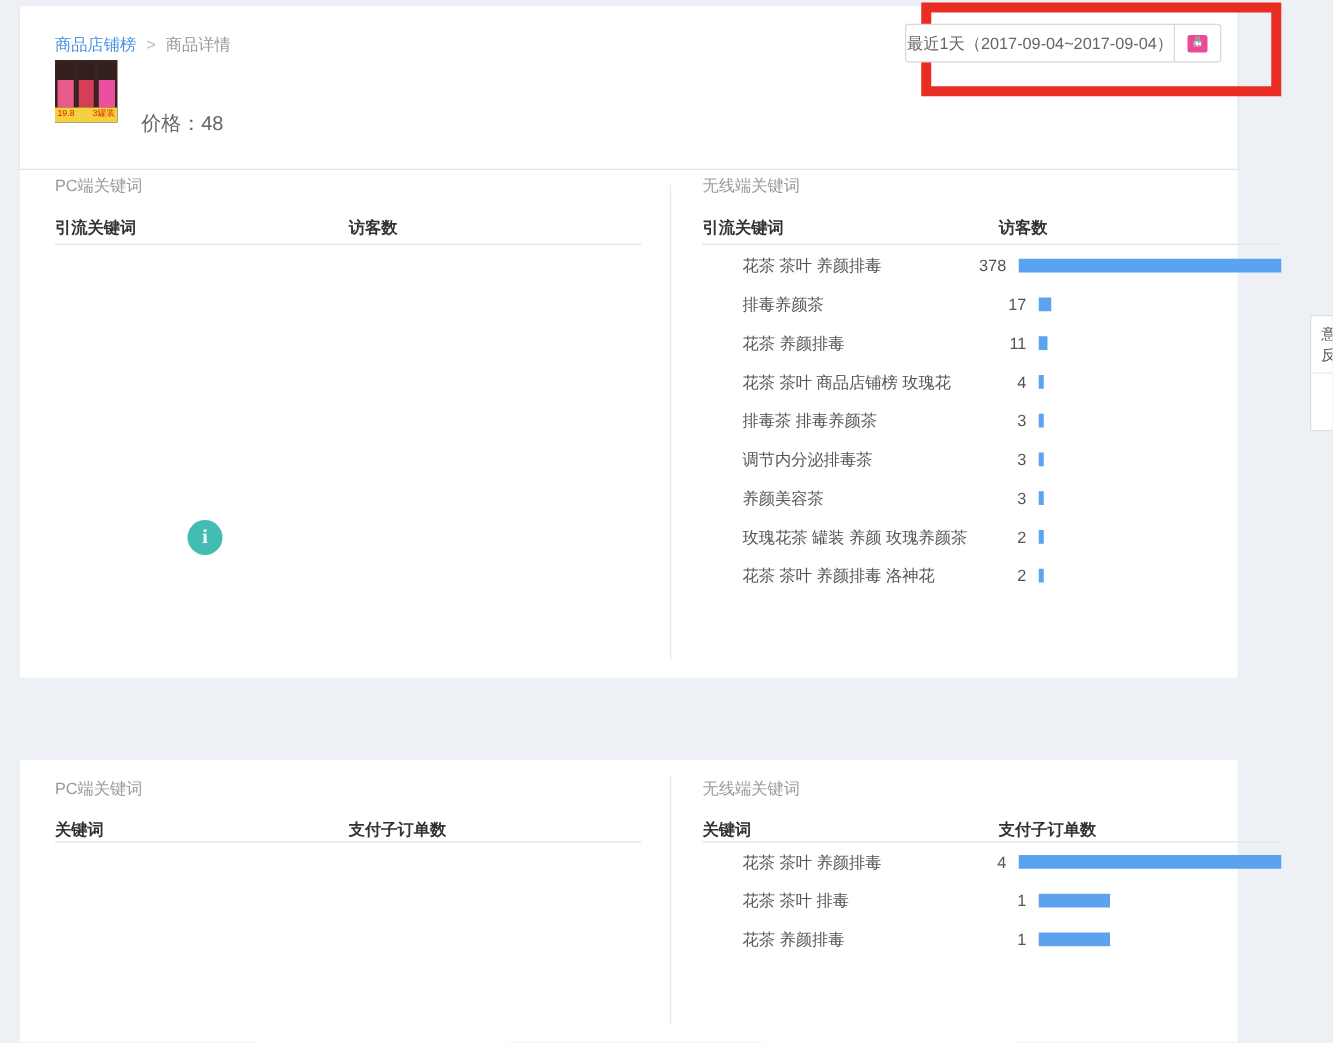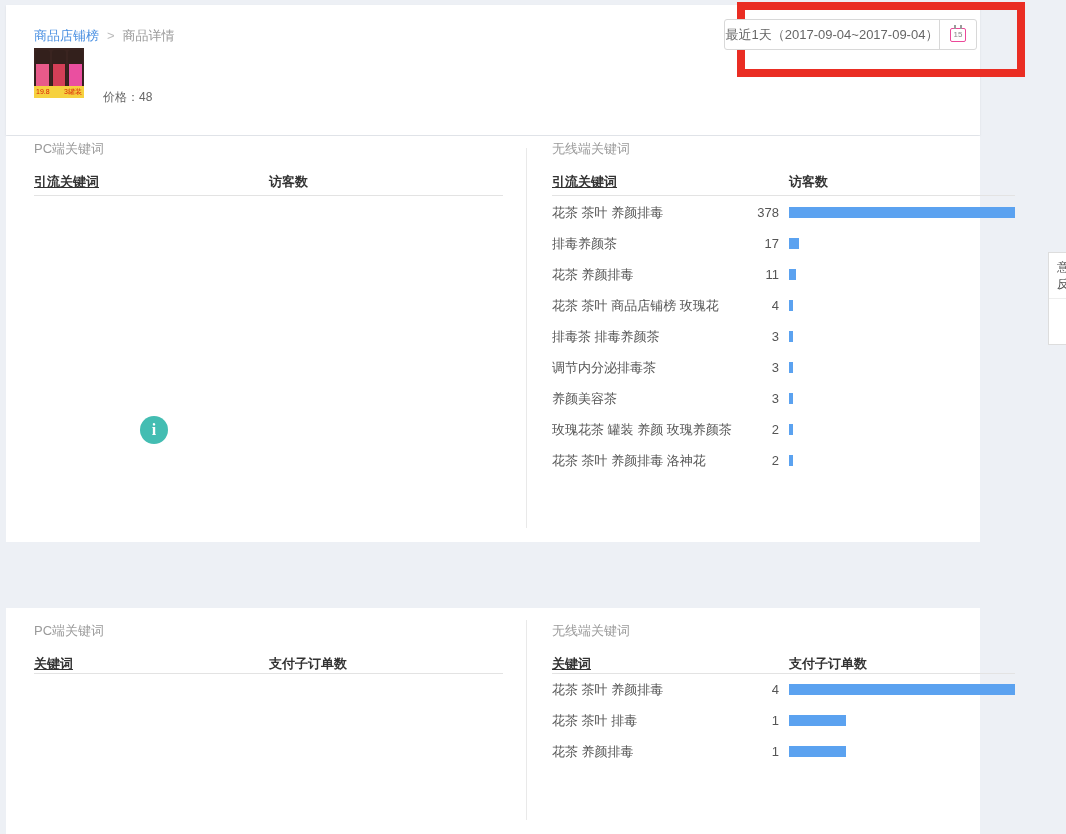--- a/index.html
+++ b/index.html
@@ -7,7 +7,7 @@
   body { font-family:"Liberation Sans","DejaVu Sans",sans-serif; }
   .page { position:relative; width:1066px; height:834px; background:#edf0f5; overflow:hidden; }
 
-  .card { position:absolute; left:6px; width:974px; background:#fff; }
+  .card { position:absolute; left:16px; width:974px; background:#fff; }
   .header-card { top:5px; height:130px; box-shadow:0 1px 2px rgba(0,0,0,.08); }
 
   

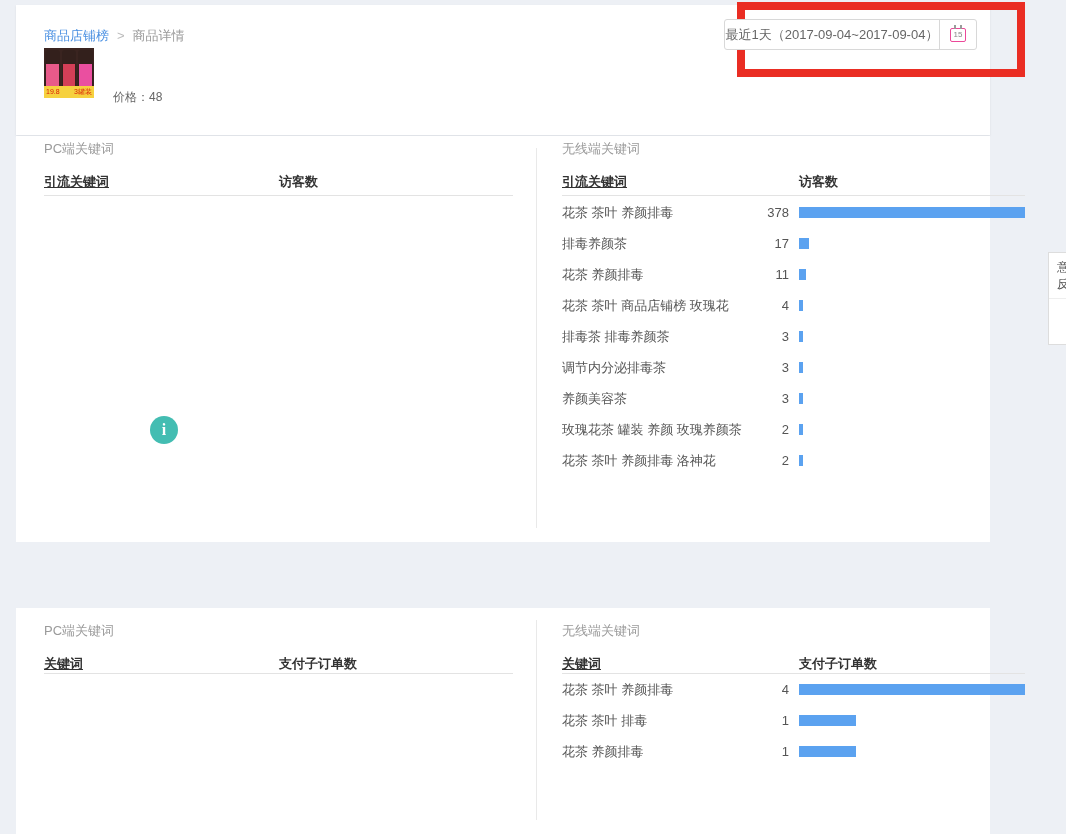--- a/index.html
+++ b/index.html
@@ -30,7 +30,7 @@
   .date-btn { position:absolute; left:724px; top:19px; width:253px; height:31px; background:#fff; border:1px solid #d8d8d8; border-radius:3px; display:flex; z-index:10; cursor:pointer; }
   .date-btn .txt { flex:1; display:flex; align-items:center; justify-content:center; font-size:13px; color:#666; }
   .date-btn .cal-seg { width:37px; border-left:1px solid #d8d8d8; display:flex; align-items:center; justify-content:center; }
-  .cal { width:16px; height:14px; border:1px solid #ec4899; border-radius:2px; position:relative; font-size:8px; color:#888; display:flex; align-items:center; justify-content:center; }
+  .cal { width:16px; height:14px; border:5px solid #ec4899; border-radius:2px; position:relative; font-size:8px; color:#888; display:flex; align-items:center; justify-content:center; }
   .cal::before,.cal::after { content:""; position:absolute; top:-4px; width:2px; height:4px; background:#9a9a9a; }
   .cal::before { left:3px; } .cal::after { right:3px; }
 

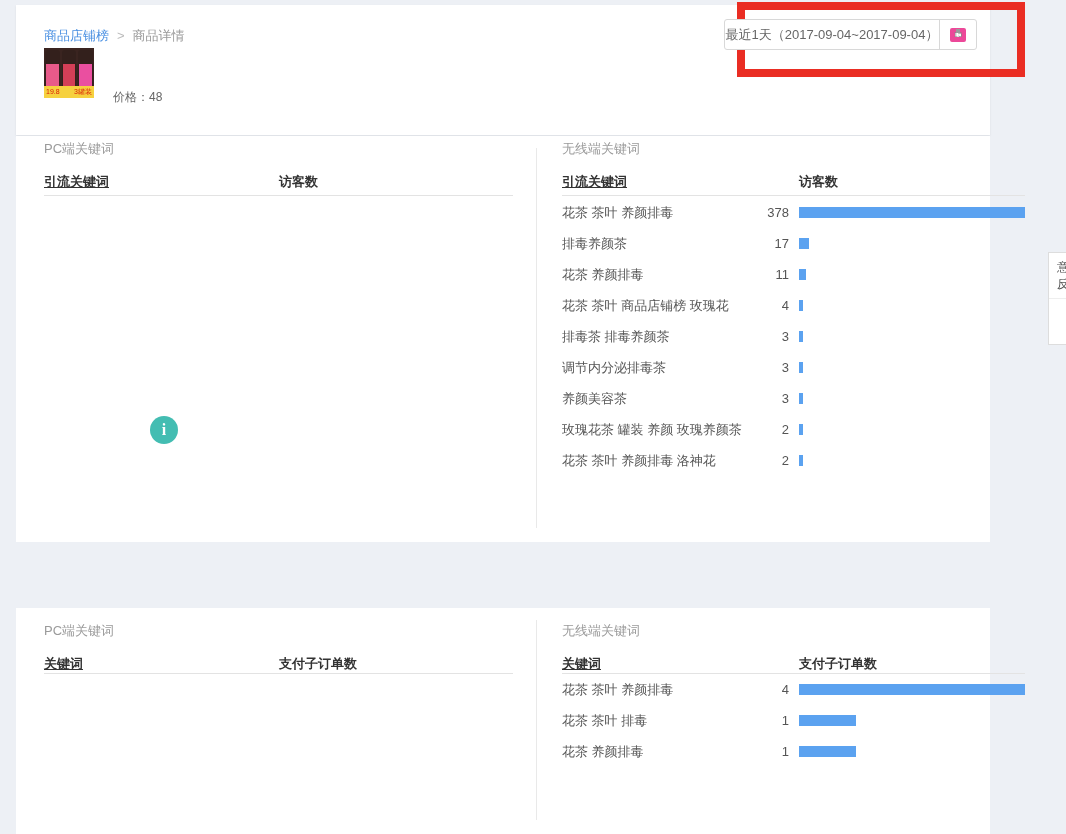--- a/index.html
+++ b/index.html
@@ -23,7 +23,7 @@
   .b1 .label { background:#e85a8a; } .b2 .label { background:#d43f57; } .b3 .label { background:#ea4fa0; }
   .thumb .banner { position:absolute; left:0; right:0; bottom:0; height:12px; background:#f6d13f; color:#d81e06; font-size:7px; line-height:12px; display:flex; justify-content:space-between; padding:0 2px; }
   .product-title { position:absolute; left:97px; top:52px; font-size:14px; color:#4596e8; cursor:pointer; }
-  .product-price { position:absolute; left:97px; top:84px; font-size:12px; color:#666; }
+  .product-price { position:absolute; left:97px; top:84px; font-size:16px; color:#666; }
 
   
   .annotation { position:absolute; left:737px; top:2px; width:288px; height:75px; border:8px solid #ea2d23; z-index:9; }

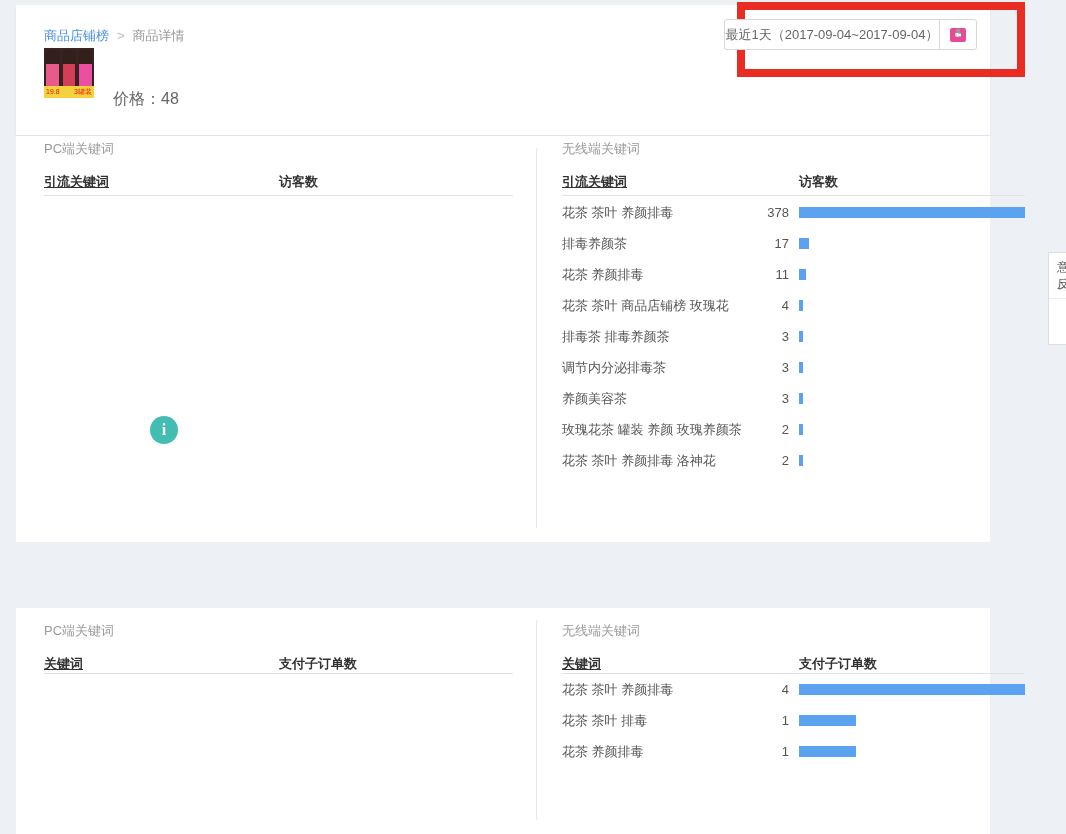--- a/index.html
+++ b/index.html
@@ -43,7 +43,7 @@
   .panel.left { left:28px; } .panel.right { left:546px; }
   .panel-title { position:absolute; left:0; font-size:13px; color:#9a9a9a; }
   .card-1 .panel-title { top:4px; } .card-2 .panel-title { top:14px; }
-  .thead { position:absolute; left:0; right:0; font-size:13px; font-weight:bold; color:#333;text-decoration:underline; }
+  .thead { position:absolute; left:0; right:0; font-size:13px; font-weight:bold; color:#333; }
   .card-1 .thead { top:37px; } .card-2 .thead { top:47px; }
   .thead .c2 { position:absolute; }
   .panel.left  .thead .c2 { left:235px; }

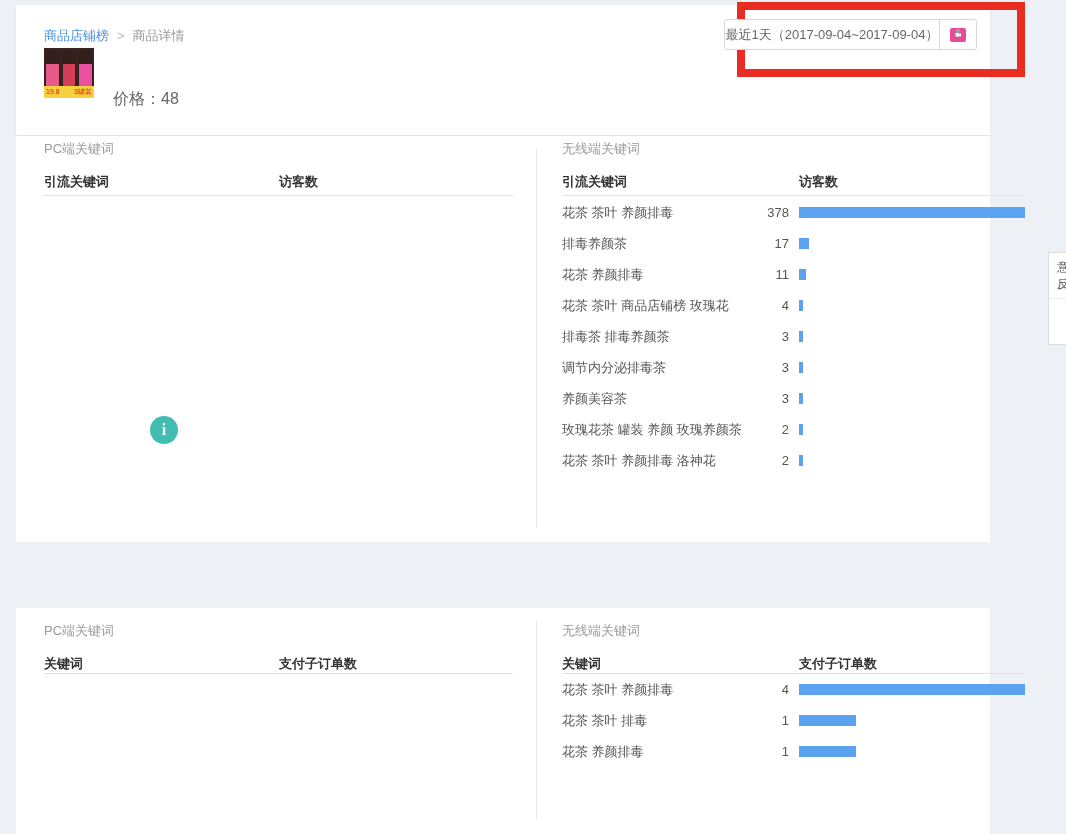--- a/index.html
+++ b/index.html
@@ -55,7 +55,7 @@
   .rows { position:absolute; left:0; width:463px; }
   .card-1 .rows { top:61px; } .card-2 .rows { top:66px; }
   .krow { display:flex; align-items:center; padding:7px 0; min-height:31px; }
-  .krow .kw { width:190px; font-size:13px; color:#555; line-height:16px; }
+  .krow .kw { width:190px; font-size:13px; color:#555; line-height:16px;margin-left:32px; }
   .krow .val { width:37px; text-align:right; font-size:13px; color:#555; }
   .krow .bar { margin-left:10px; height:11px; background:#5ba2f0; }
 

